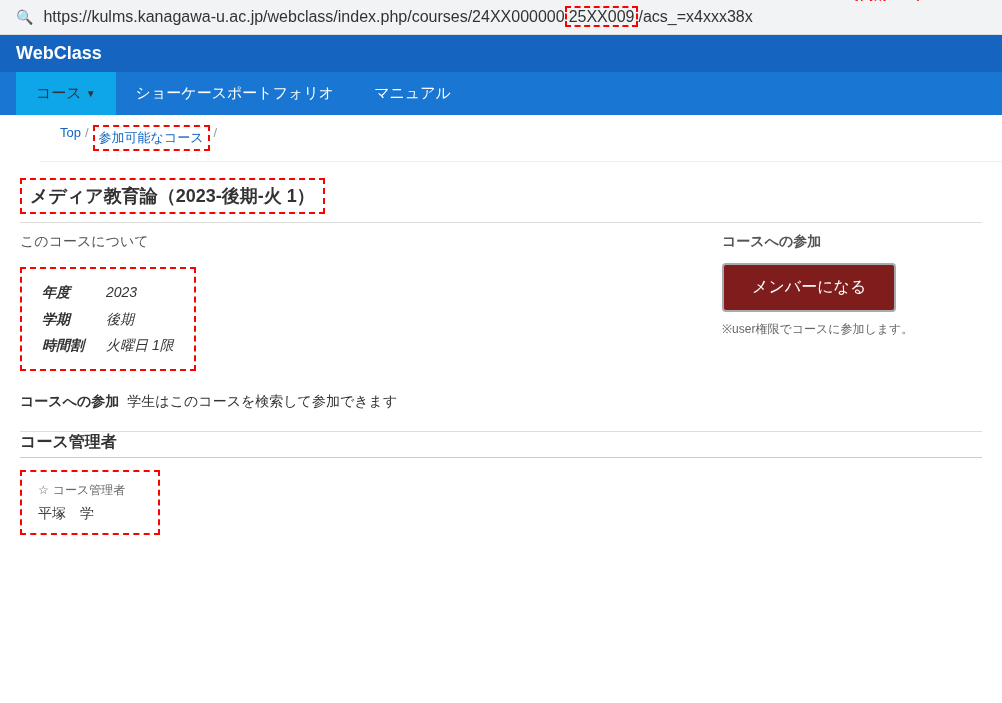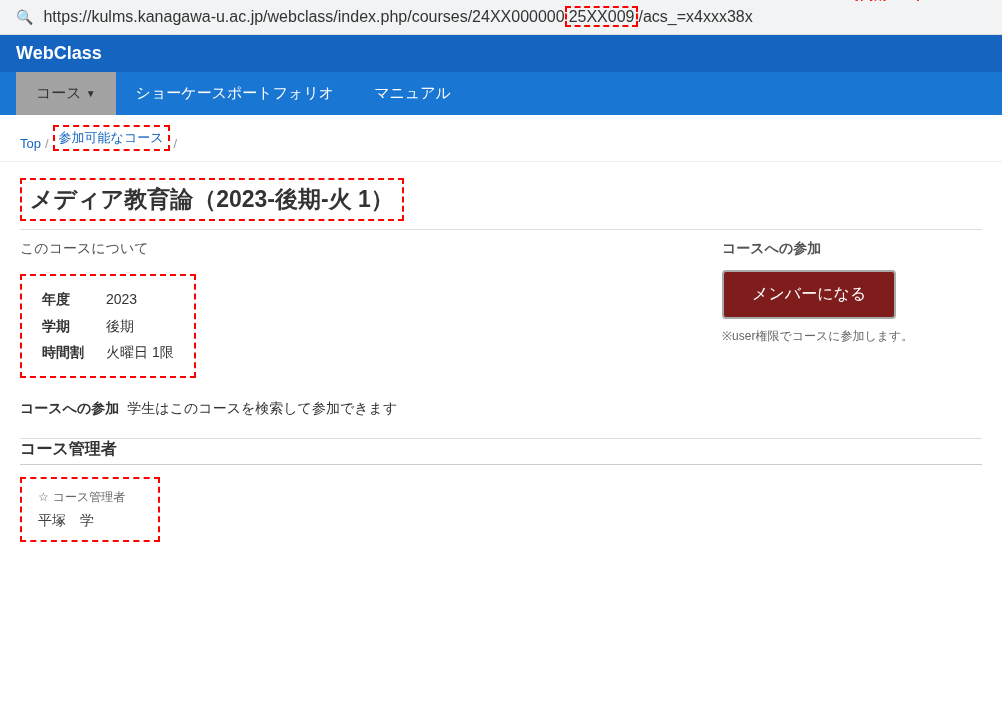--- a/index.html
+++ b/index.html
@@ -53,7 +53,7 @@
       gap: 4px;
     }
     .menu-item.active {
-      background: #a3a3a3;
+      background: #0ea5e9;
       color: #333;
     }
     .menu-item .arrow {

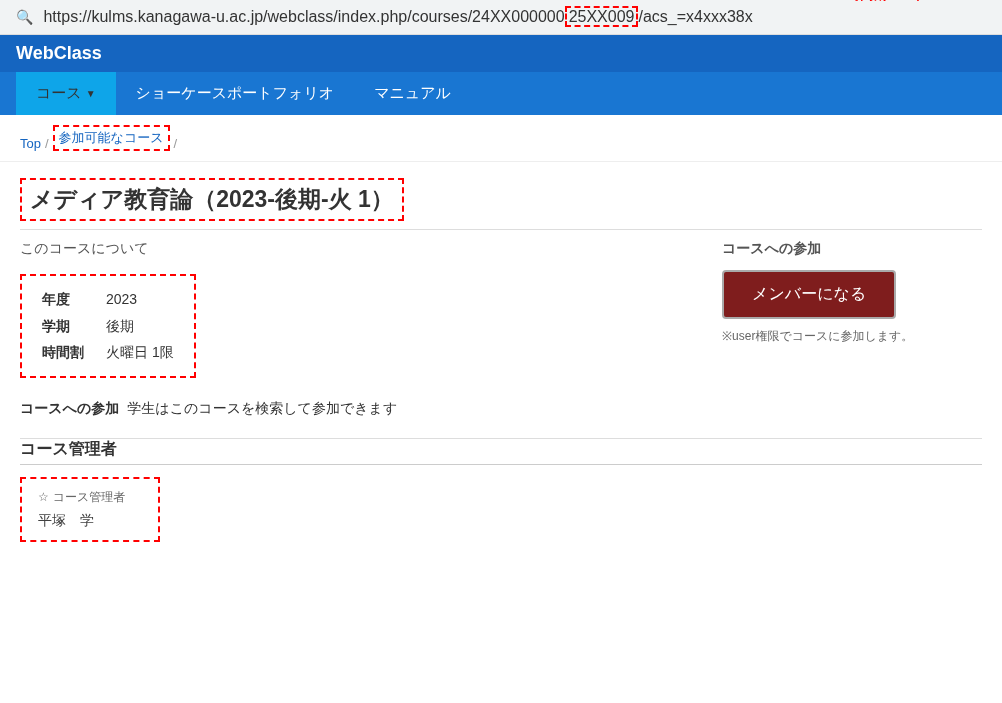--- a/index.html
+++ b/index.html
@@ -67,9 +67,10 @@
       color: #1565c0;
       border-bottom: 1px solid #eee;
       display: flex;
-      align-items: flex-end;
+      align-items: flex-start;
       gap: 4px;
       flex-wrap: wrap;
+      margin-left: 40px;
     }
     .breadcrumb a {
       color: #1565c0;

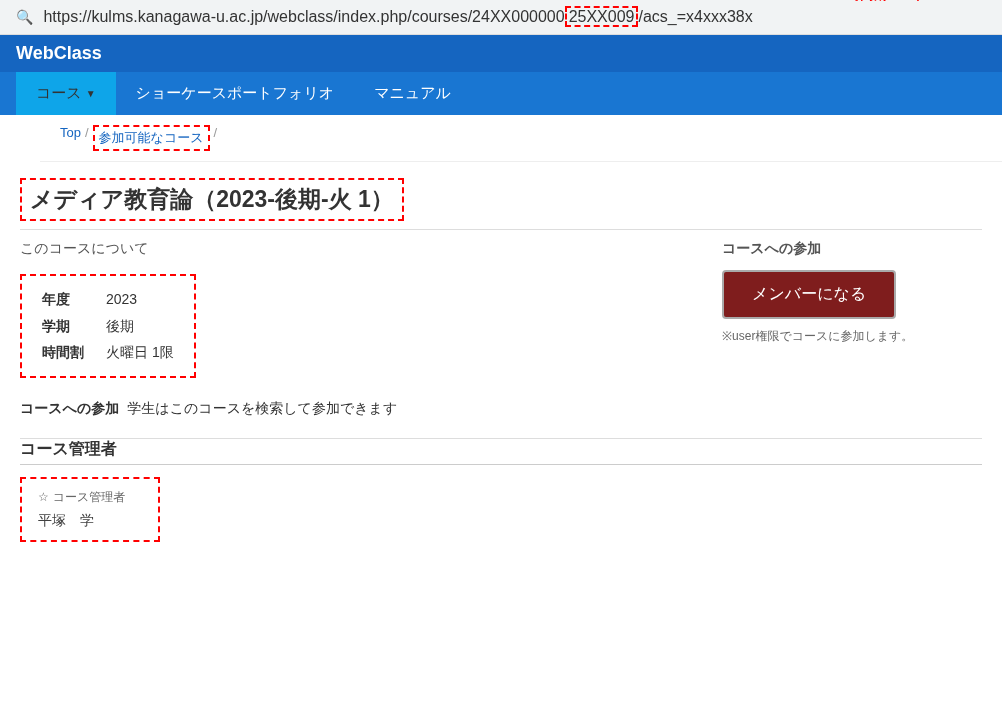--- a/index.html
+++ b/index.html
@@ -87,7 +87,7 @@
       padding: 16px 20px 8px 20px;
     }
     .page-title {
-      font-size: 23px;
+      font-size: 18px;
       font-weight: bold;
       border: 2px dashed red;
       display: inline-block;

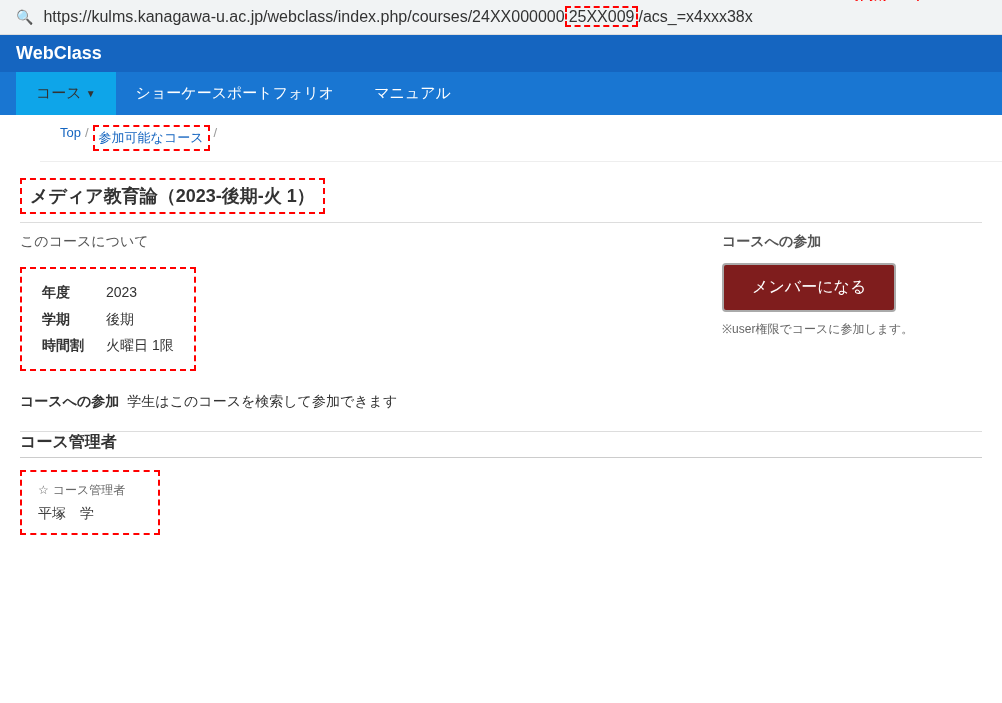--- a/index.html
+++ b/index.html
@@ -119,6 +119,7 @@
       padding: 10px 20px;
       margin-bottom: 16px;
       line-height: 1.9;
+      font-style: italic;
     }
     .info-row {
       display: flex;

